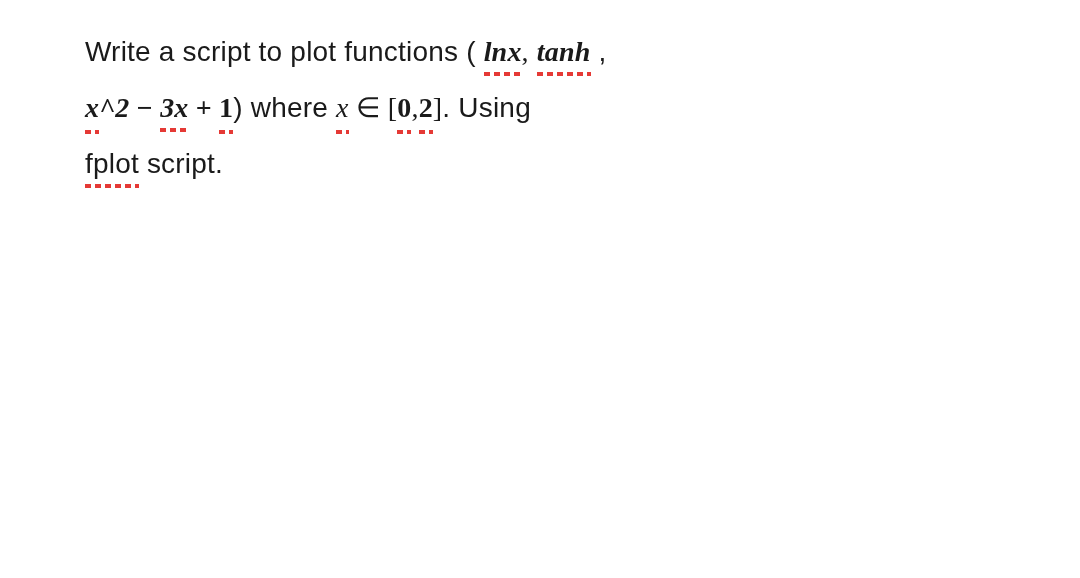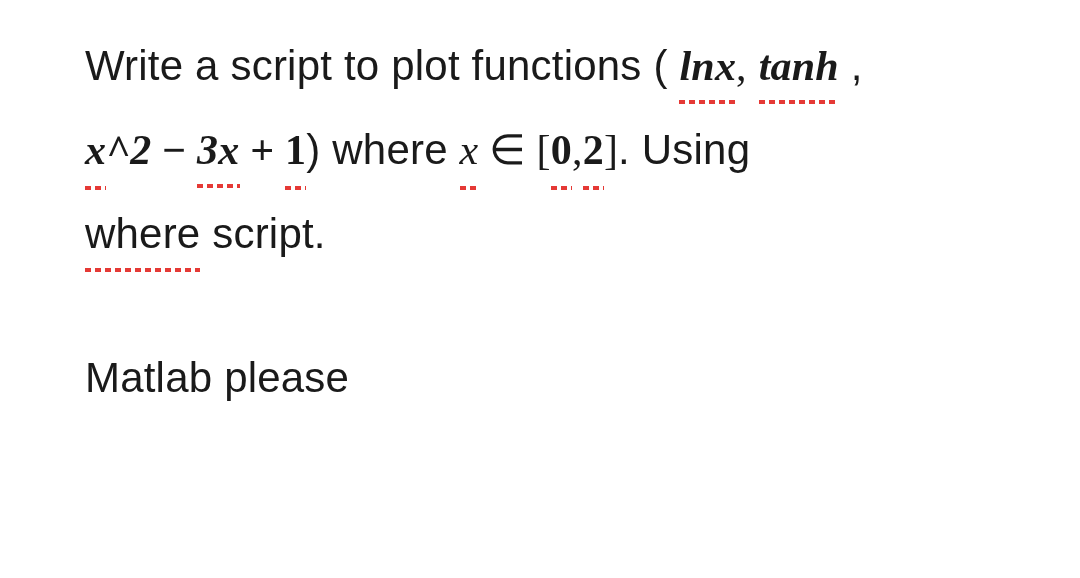--- a/index.html
+++ b/index.html
@@ -15,7 +15,7 @@
       padding: 24px 80px 24px 85px;
     }
     .content {
-      font-size: 42px;
+      font-size: 28px;
       line-height: 2.0;
       color: #1a1a1a;
       letter-spacing: 0.2px;

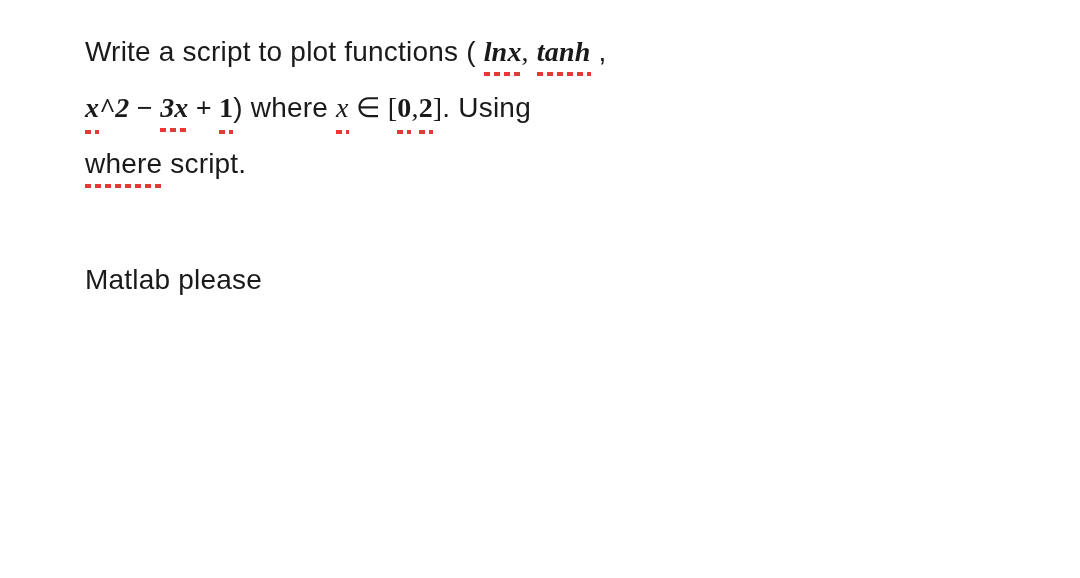--- a/index.html
+++ b/index.html
@@ -70,7 +70,7 @@
     <br>
     <span class="italic bold underline-red underline-red-short">x</span><span class="italic bold">^2</span><span class="bold serif"> − </span><span class="italic bold underline-red">3x</span><span class="bold serif"> + </span><span class="bold serif underline-red underline-red-short">1</span><span>) where </span><span class="italic underline-red underline-red-short">x</span><span class="element-of"> ∈ </span><span class="serif">[</span><span class="bold serif underline-red underline-red-short">0</span><span class="serif">,</span><span class="bold serif underline-red underline-red-short"> 2</span><span class="serif">]</span><span>. Using</span>
     <br>
-    <span class="underline-red">where</span><span> script.</span>
+    <span class="underline-red">fplot</span><span> script.</span>
   </div>
   <div class="para2">
     <span>Matlab please</span>

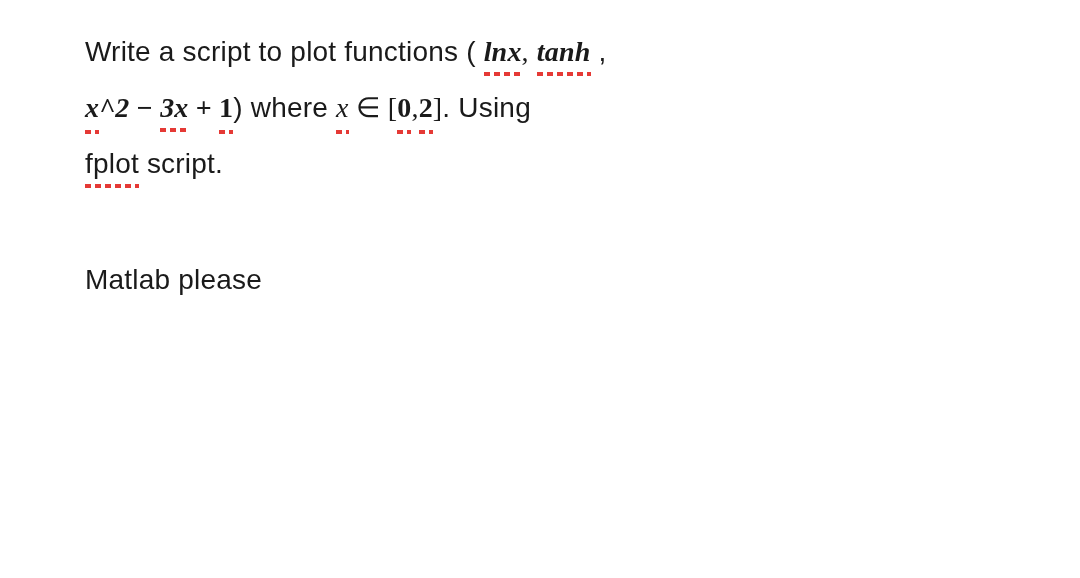--- a/index.html
+++ b/index.html
@@ -72,9 +72,6 @@
     <br>
     <span class="underline-red">fplot</span><span> script.</span>
   </div>
-  <div class="para2">
-    <span>Matlab please</span>
-  </div>
 </div>
 
 </body></html>

